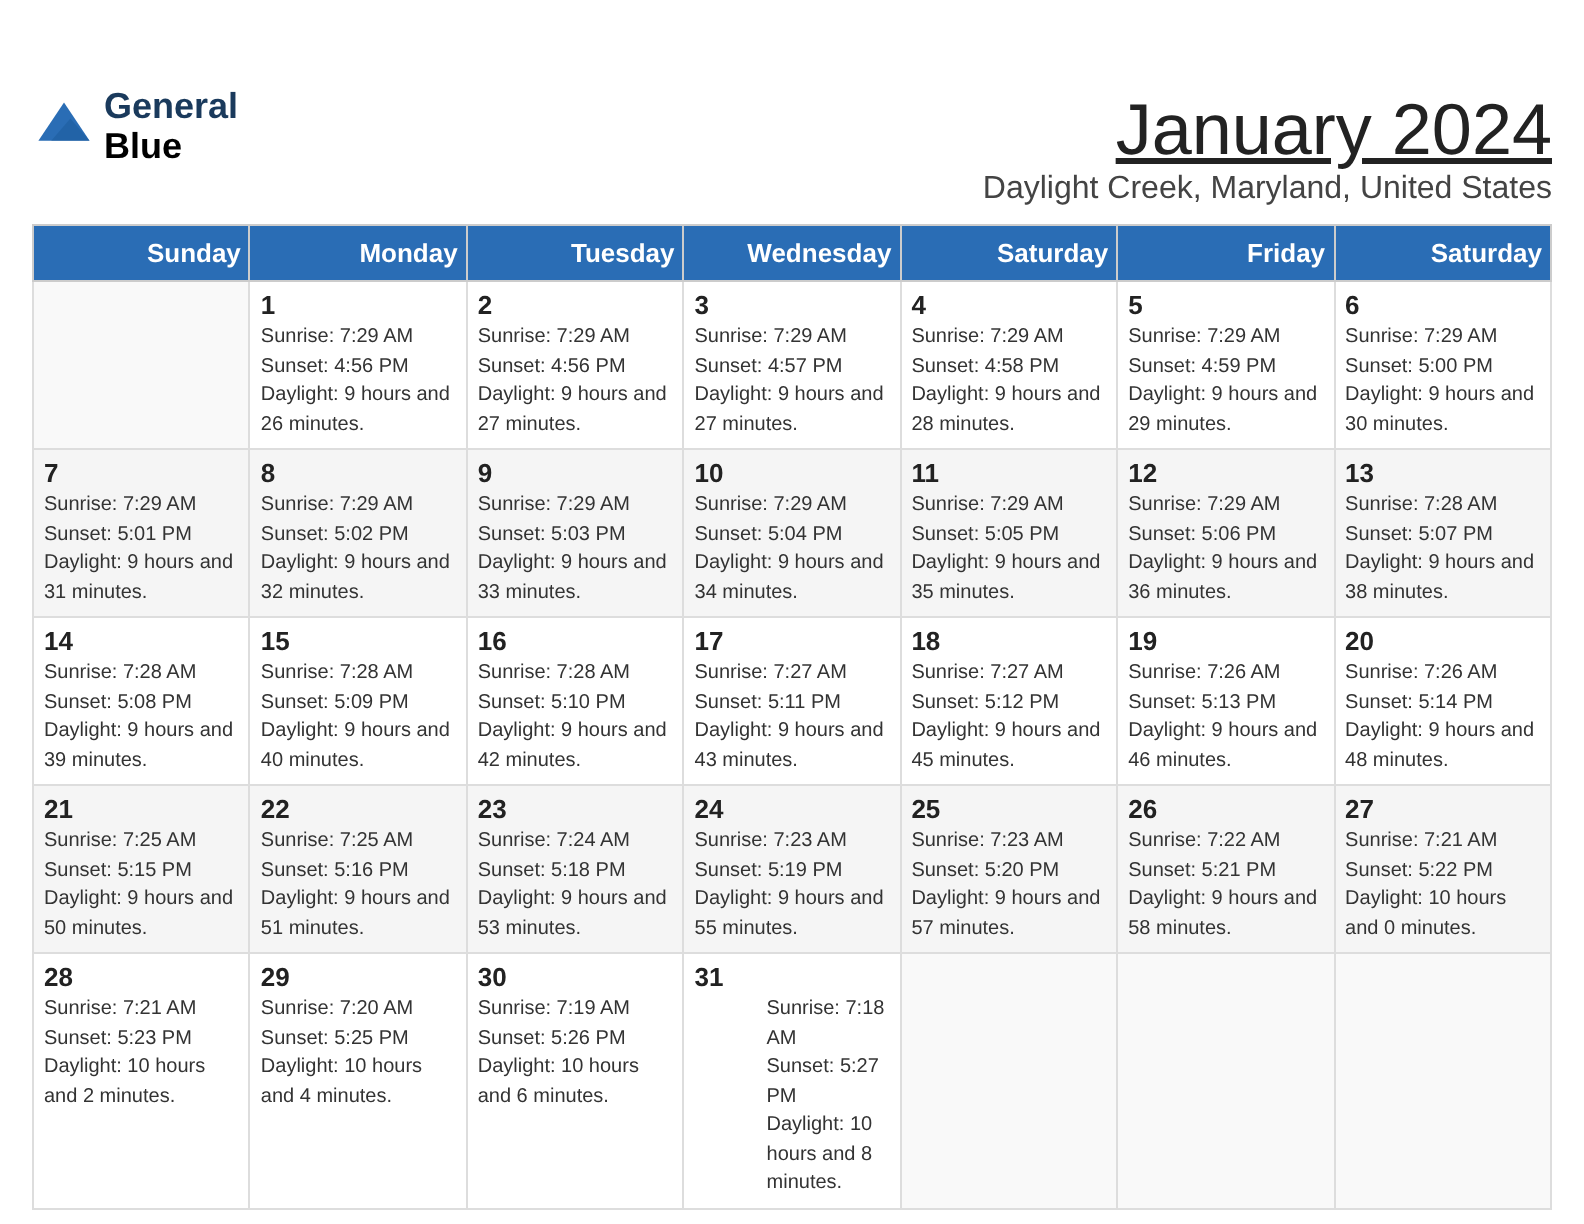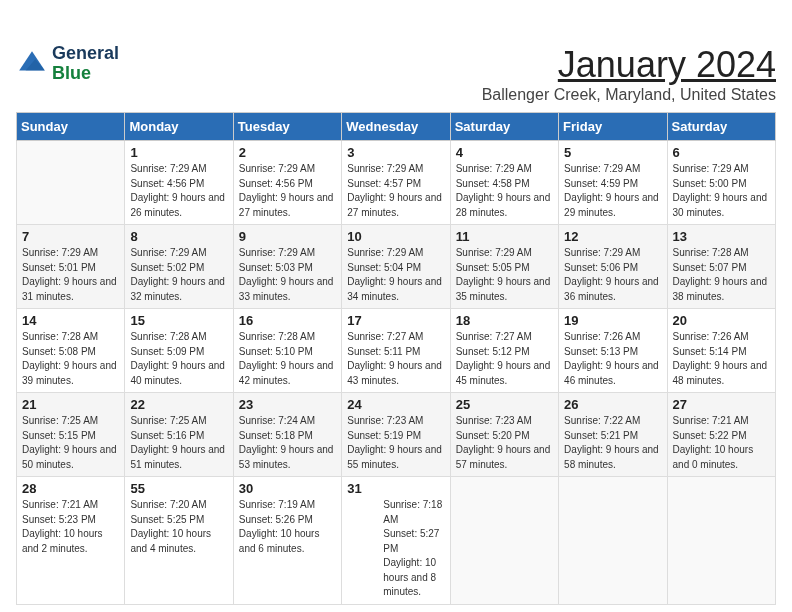--- a/index.html
+++ b/index.html
@@ -29,7 +29,7 @@
       line-height: 1.1;
     }
     .logo-blue {
-      color: #15803d;
+      color: #000000;
     }
     .logo-icon {
       width: 32px;

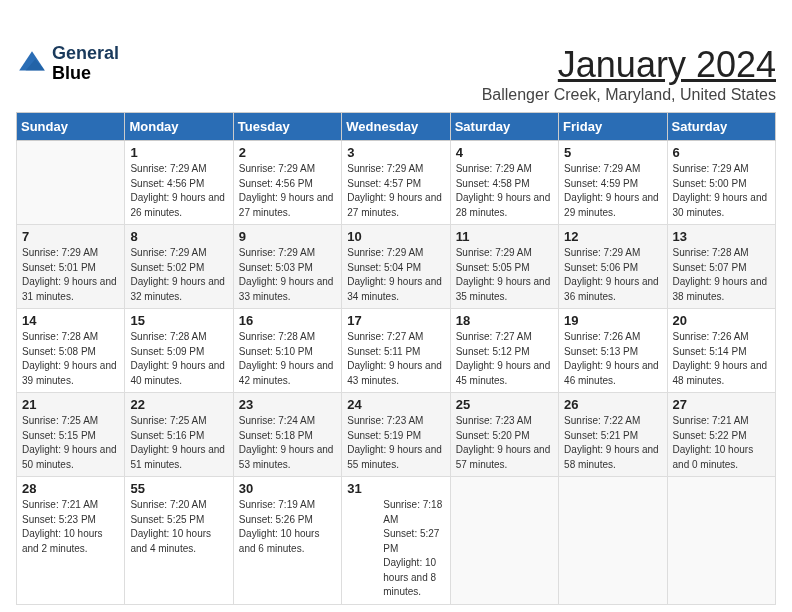--- a/index.html
+++ b/index.html
@@ -112,7 +112,7 @@
   </div>
   <div class="title-block">
     <div class="month-title">January 2024</div>
-    <div class="location-title">Ballenger Creek, Maryland, United States</div>
+    <div class="location-title">Daylight Creek, Maryland, United States</div>
   </div>
 </div>
 

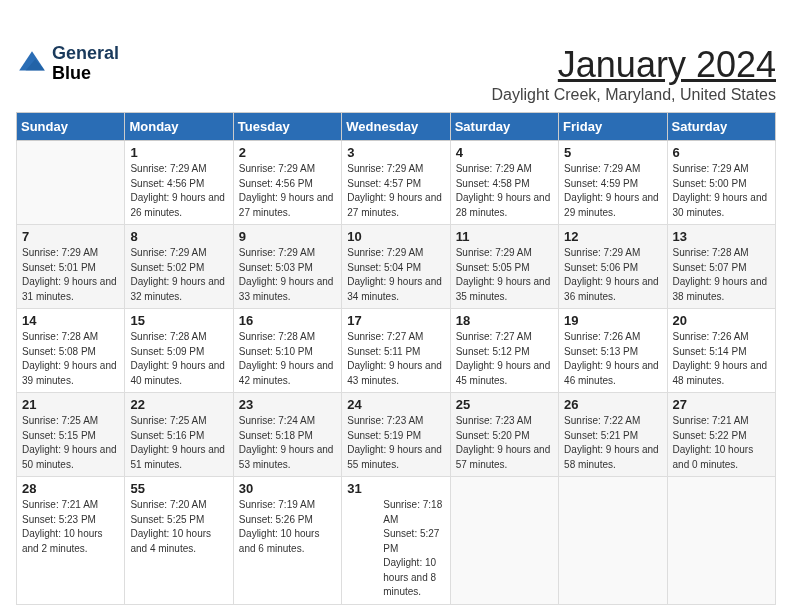--- a/index.html
+++ b/index.html
@@ -61,7 +61,7 @@
       padding: 6px 4px;
       font-size: 13px;
       font-weight: bold;
-      text-align: left;
+      text-align: right;
       border: 1px solid #ccc;
     }
     tbody tr {

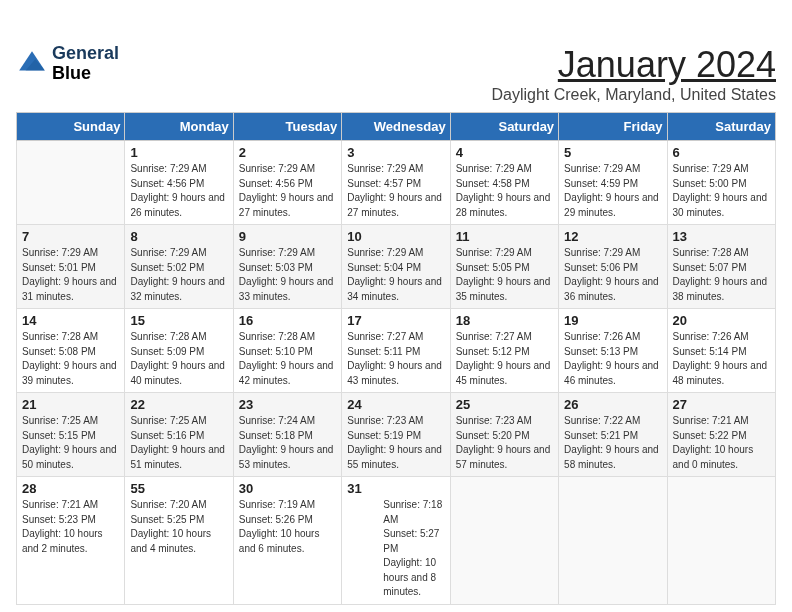--- a/index.html
+++ b/index.html
@@ -308,7 +308,7 @@
 Daylight: 10 hours and 2 minutes.</div>
         </td>
         <td>
-          <span class="day-num">55</span>
+          <span class="day-num">29</span>
           <div class="cell-text" style="white-space: pre-line;">Sunrise: 7:20 AM
 Sunset: 5:25 PM
 Daylight: 10 hours and 4 minutes.</div>

